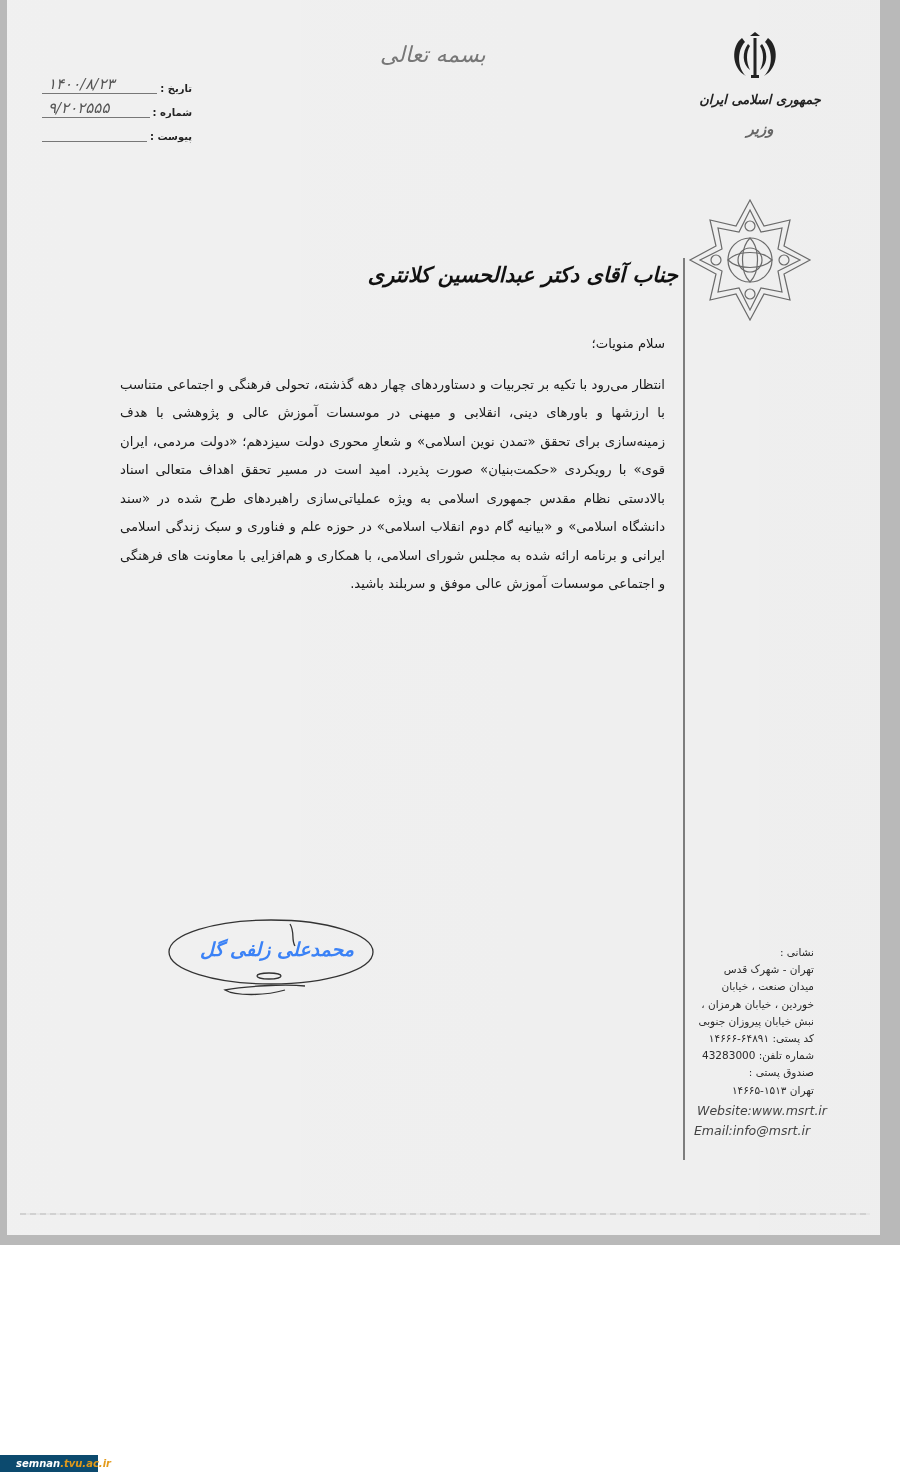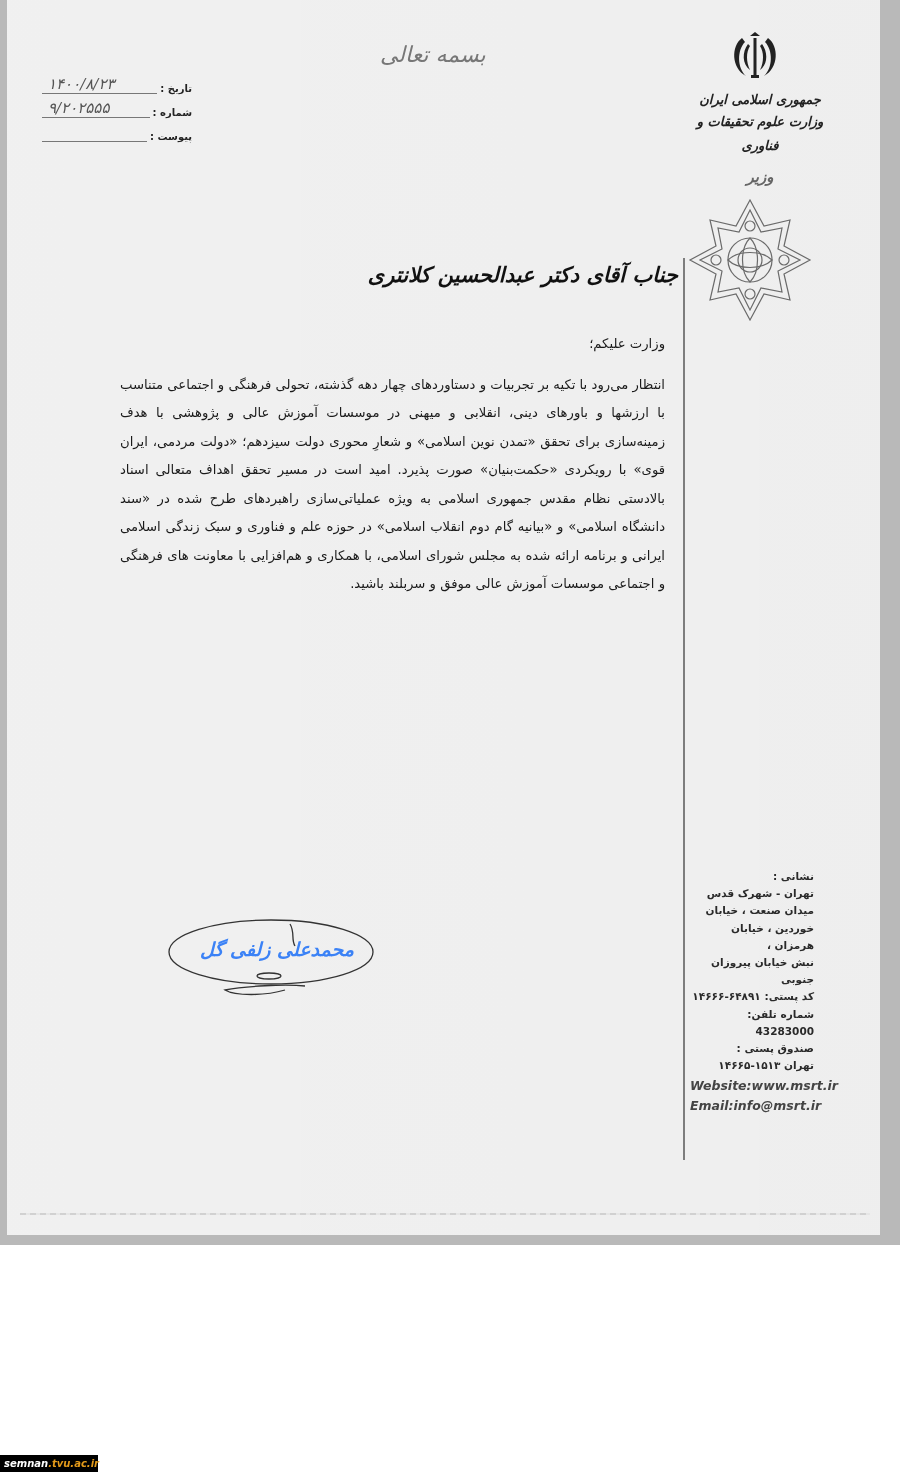--- a/index.html
+++ b/index.html
@@ -80,7 +80,6 @@
 
 <div class="ministry">
   <div class="l1">جمهوری اسلامی ایران</div>
-  <div class="l2">وزارت علوم تحقیقات و فناوری</div>
   <div class="l3">وزیر</div>
 </div>
 

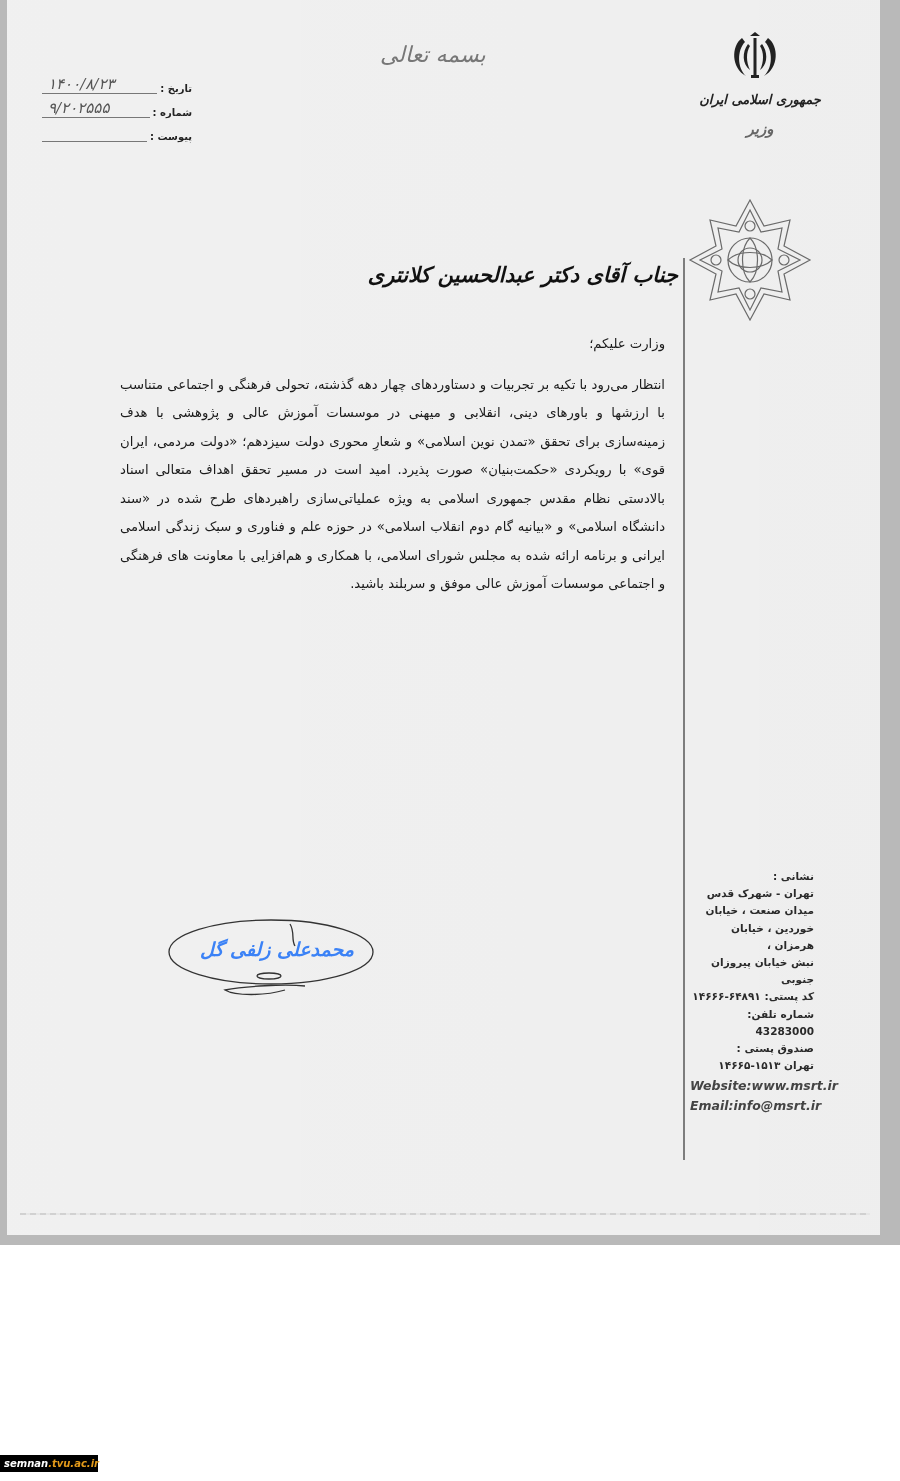--- a/index.html
+++ b/index.html
@@ -103,7 +103,7 @@
 <div class="addressee">جناب آقای دکتر عبدالحسین کلانتری</div>
 
 <div class="body">
-  <p class="greeting">وزارت علیکم؛</p>
+  <p class="greeting">سلام منویات؛</p>
   <p class="para">انتظار می‌رود با تکیه بر تجربیات و دستاوردهای چهار دهه گذشته، تحولی فرهنگی و اجتماعی متناسب با ارزشها و باورهای دینی، انقلابی و میهنی در موسسات آموزش عالی و پژوهشی با هدف زمینه‌سازی برای تحقق «تمدن نوین اسلامی» و شعارِ محوری دولت سیزدهم؛ «دولت مردمی، ایران قوی» با رویکردی «حکمت‌بنیان» صورت پذیرد. امید است در مسیر تحقق اهداف متعالی اسناد بالادستی نظام مقدس جمهوری اسلامی به ویژه عملیاتی‌سازی راهبردهای طرح شده در «سند دانشگاه اسلامی» و «بیانیه گام دوم انقلاب اسلامی» در حوزه علم و فناوری و سبک زندگی اسلامی ایرانی و برنامه ارائه شده به مجلس شورای اسلامی، با همکاری و هم‌افزایی با معاونت های فرهنگی و اجتماعی موسسات آموزش عالی موفق و سربلند باشید.</p>
 </div>
 

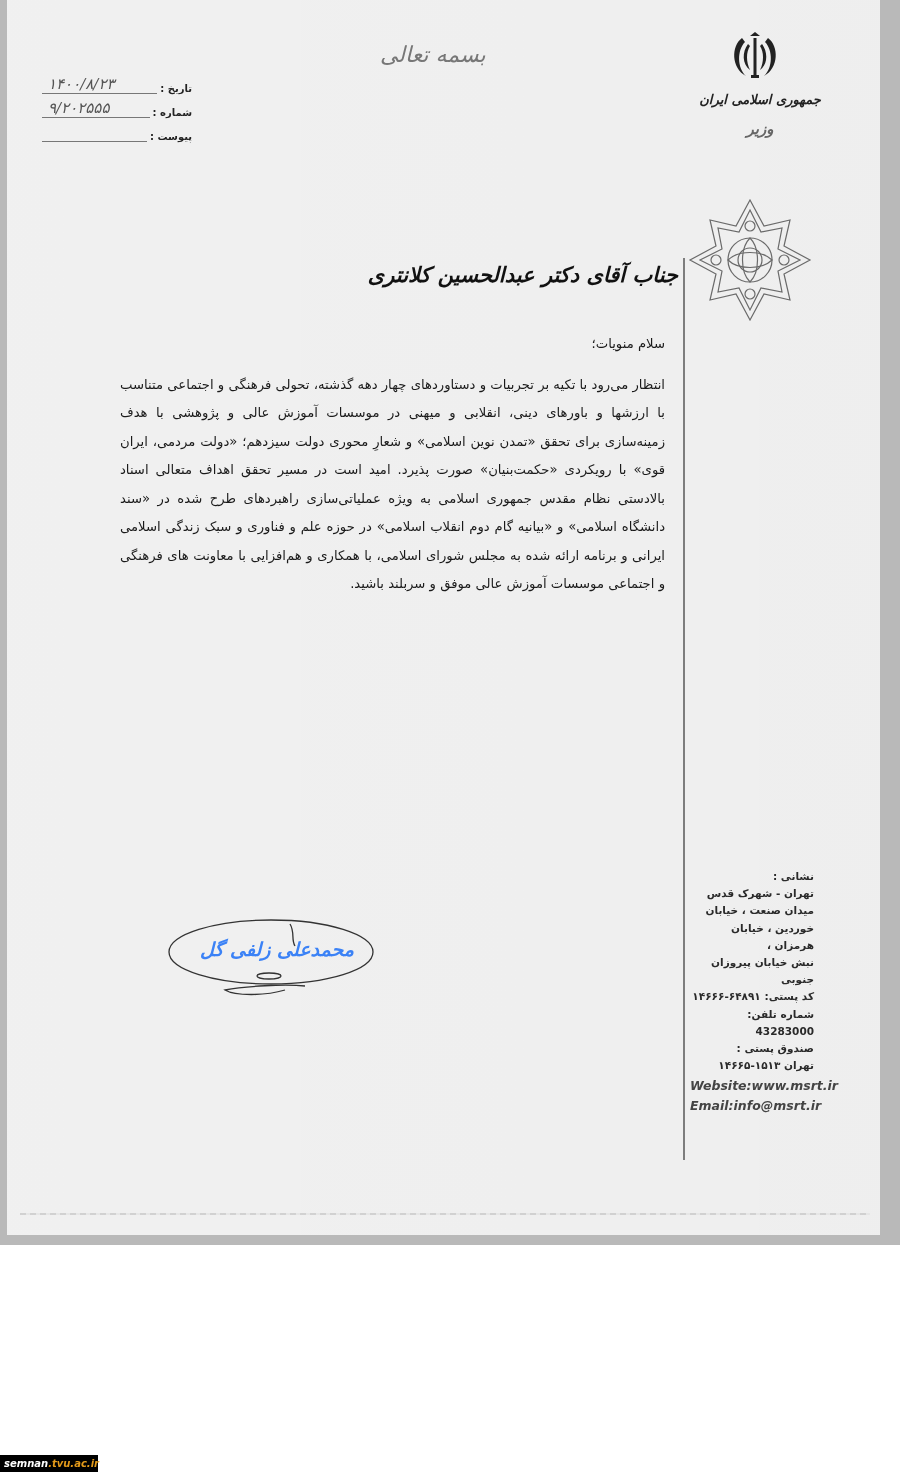--- a/index.html
+++ b/index.html
@@ -33,8 +33,8 @@
   .signature { position:absolute; left:165px; top:912px; width:212px; height:86px; }
   .sig-text { position:absolute; left:200px; top:938px; font-family:"DejaVu Serif", serif; font-style:italic; font-weight:bold;
               font-size:19px; color:#3b82f6; direction:rtl; }
-  .address { position:absolute; left:690px; top:868px; width:124px; direction:rtl; text-align:right;
-             font-size:10.5px; font-weight:bold; line-height:17.2px; color:#2a2a2a; }
+  .address { position:absolute; left:690px; top:944px; width:124px; direction:rtl; text-align:right;
+             font-size:10.5px; font-weight:normal; line-height:17.2px; color:#2a2a2a; }
   .address .en { direction:ltr; text-align:center; font-style:italic; font-size:12.5px; color:#444; line-height:20px; }
   .address .en.website { margin-right:-20px; margin-top:2px; }
   .footer-strip { position:absolute; left:20px; top:1213px; width:850px; height:2px;

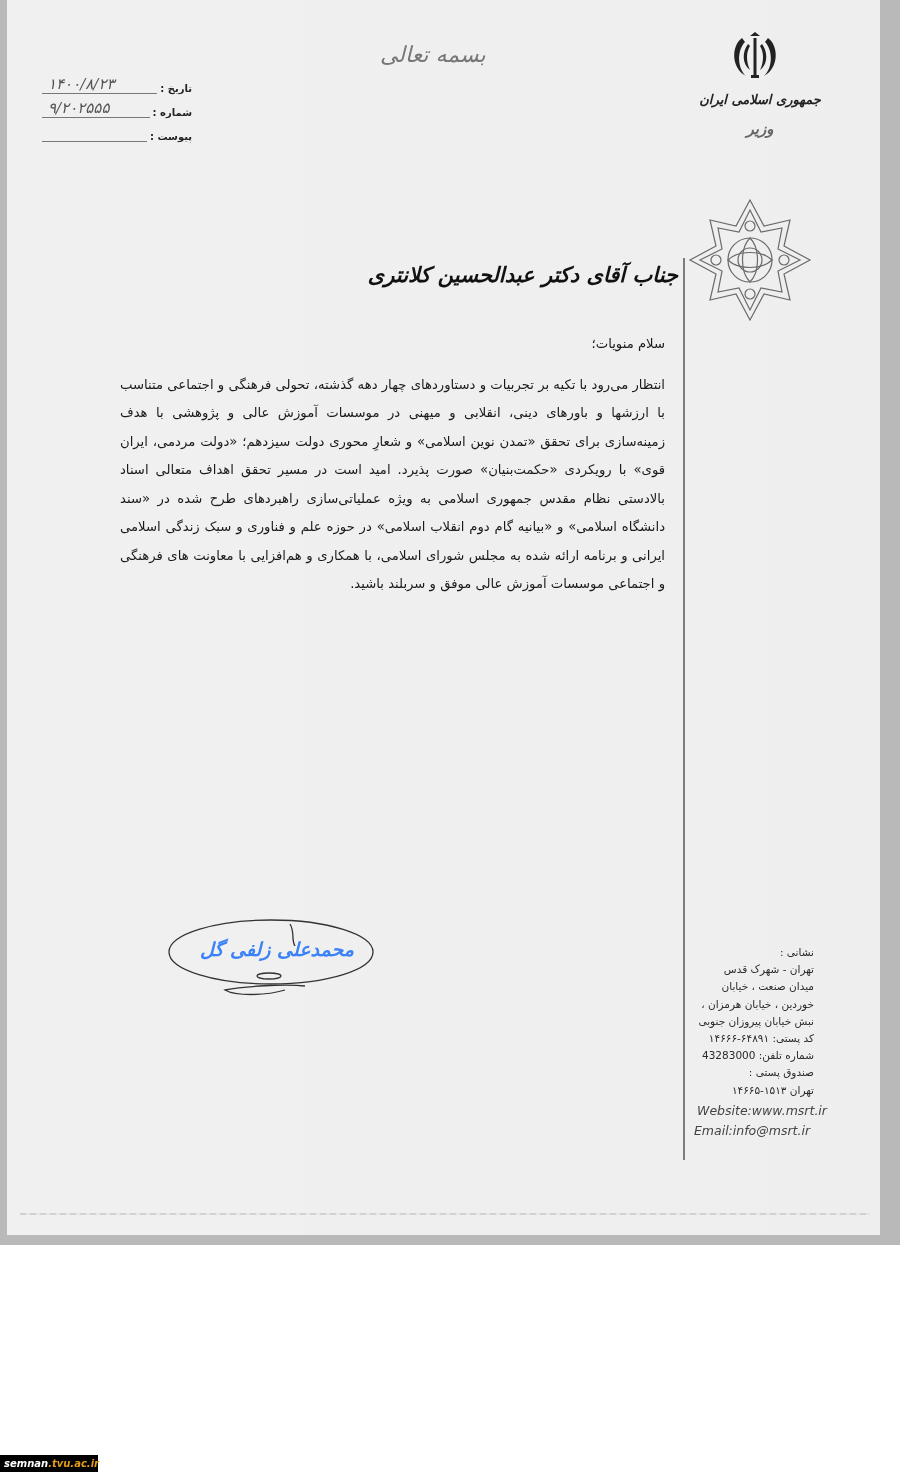--- a/index.html
+++ b/index.html
@@ -39,8 +39,8 @@
   .address .en.website { margin-right:-20px; margin-top:2px; }
   .footer-strip { position:absolute; left:20px; top:1213px; width:850px; height:2px;
                   background:repeating-linear-gradient(90deg,#bdbdbd 0 6px,#e0e0e0 6px 10px); opacity:.6; }
-  .watermark { position:absolute; left:0; top:1455px; width:98px; height:17px; background:#000000;
-               font-size:10px; font-weight:bold; font-style:italic; line-height:17px; padding-left:4px; box-sizing:border-box; }
+  .watermark { position:absolute; left:0; top:1455px; width:98px; height:17px; background:#0c4a6e;
+               font-size:10px; font-weight:bold; font-style:italic; line-height:17px; padding-left:16px; box-sizing:border-box; }
   .watermark .w1 { color:#ffffff; }
   .watermark .w2 { color:#e39a1a; }
 </style>

